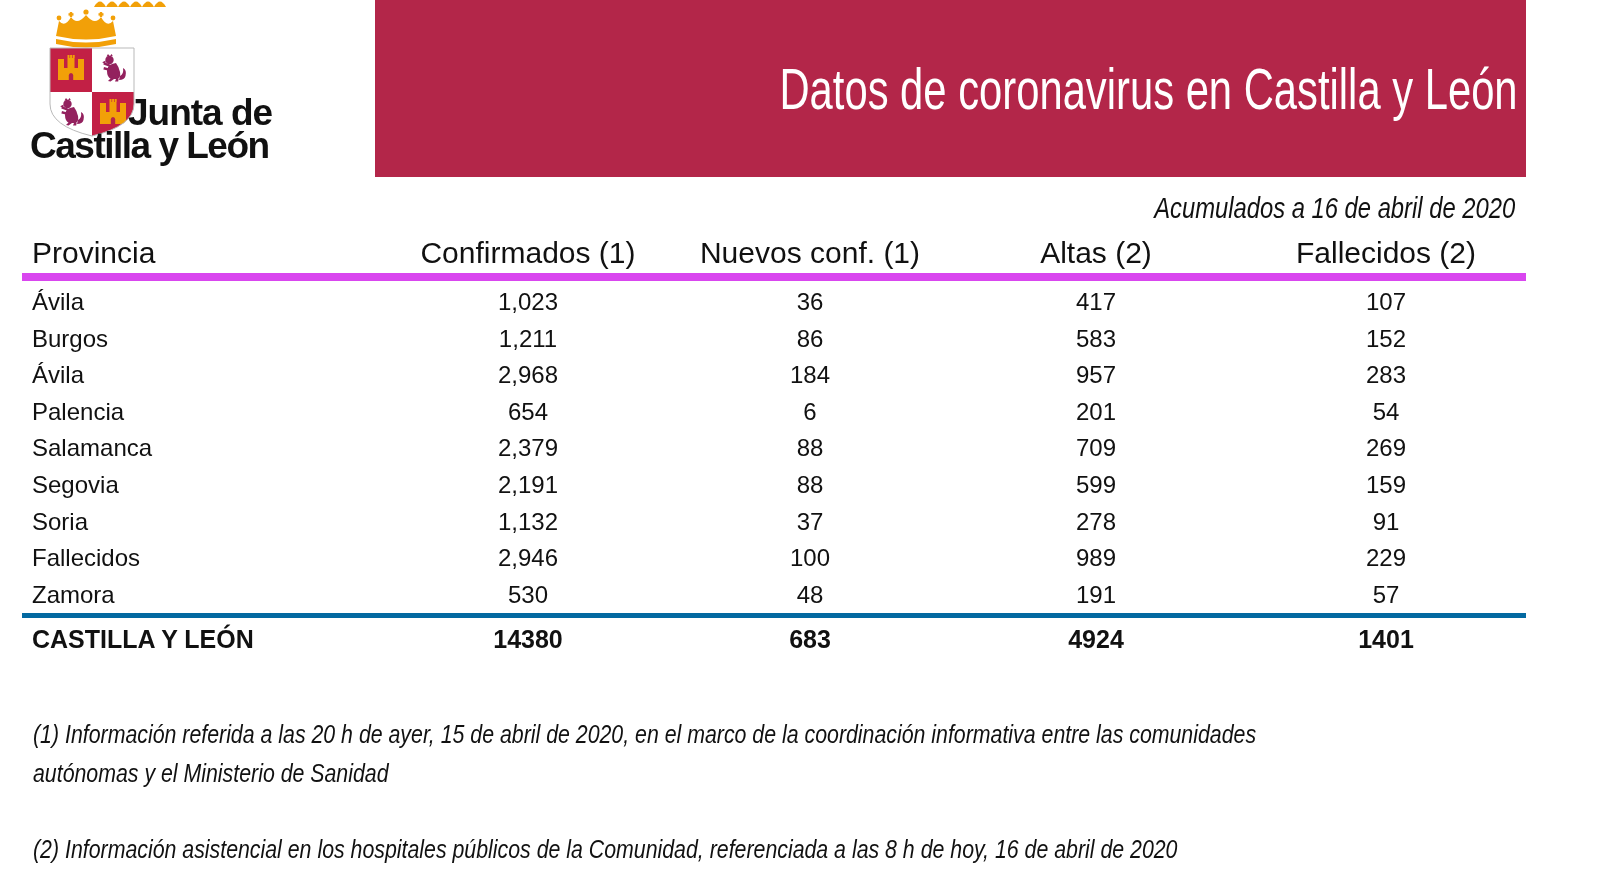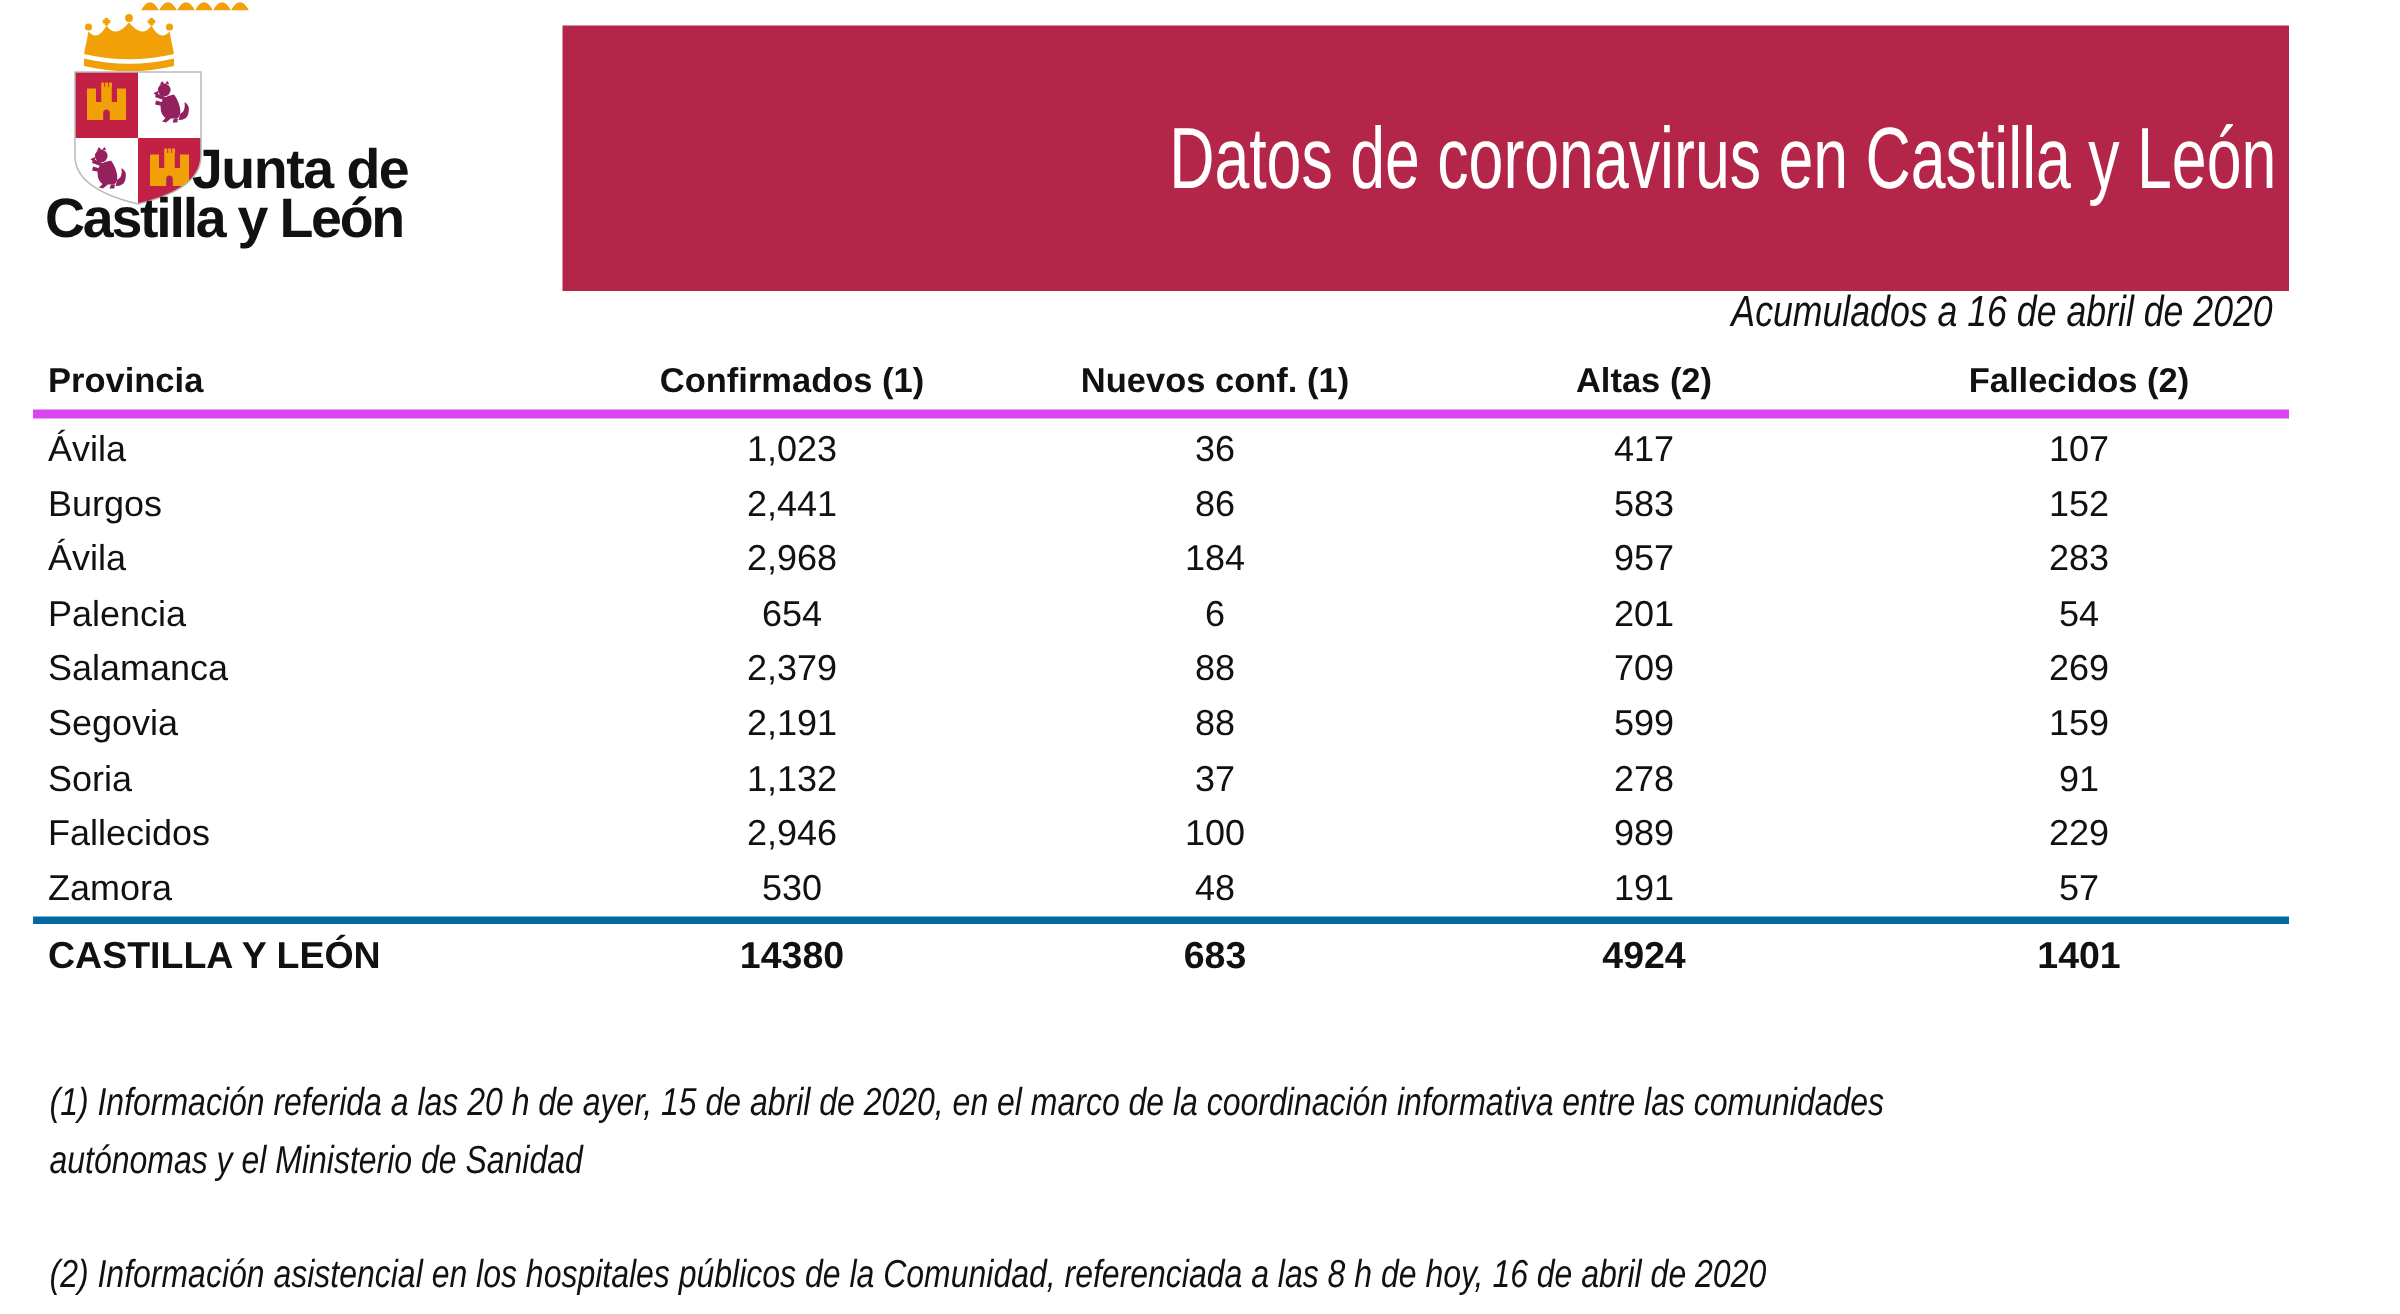--- a/index.html
+++ b/index.html
@@ -21,7 +21,7 @@
   }
   
   .banner{
-    position:absolute;left:375px;top:17px;width:1151px;height:177px;
+    position:absolute;left:375px;top:0;width:1151px;height:177px;
     background:#B32649;
     display:flex;align-items:center;justify-content:flex-end;
   }

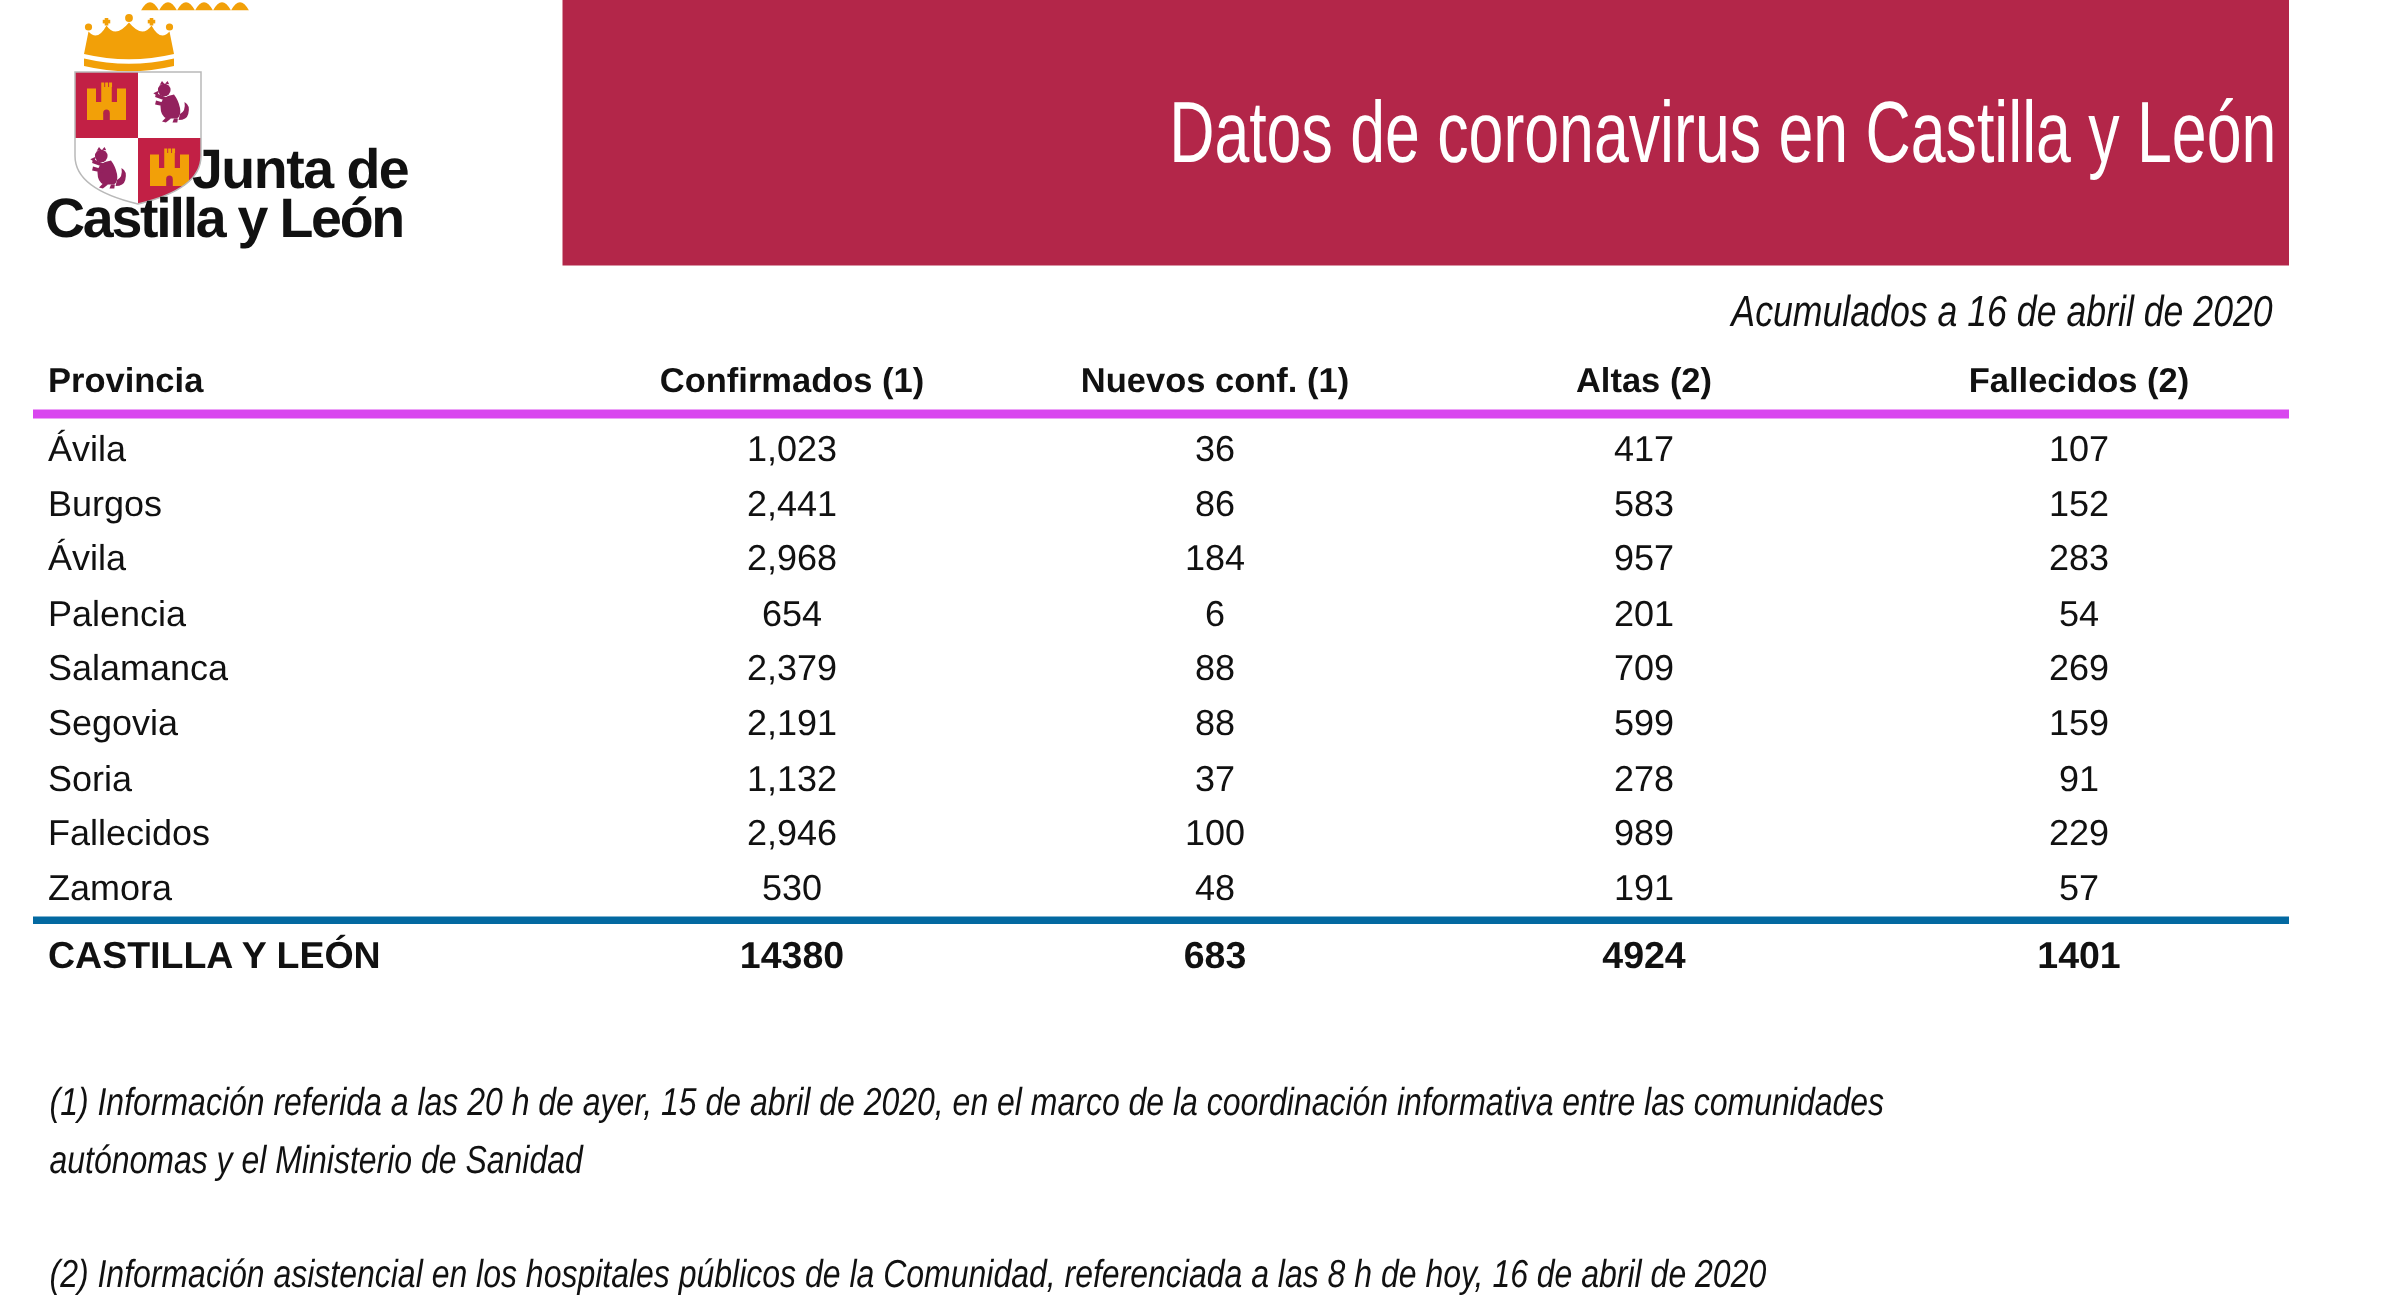--- a/index.html
+++ b/index.html
@@ -42,8 +42,8 @@
     grid-template-columns:360px 292px 272px 300px 280px;
   }
   .thead{
-    font-weight:bold;font-size:23px;height:40px;line-height:40px;
-    border-bottom:6px solid #d946ef;
+    font-weight:normal;font-size:30px;height:40px;line-height:40px;
+    border-bottom:8px solid #d946ef;
   }
   .trow{font-size:24px;height:36.6px;line-height:36.6px;}
   .tbody{border-bottom:5px solid #0369a1;padding-top:3px;}

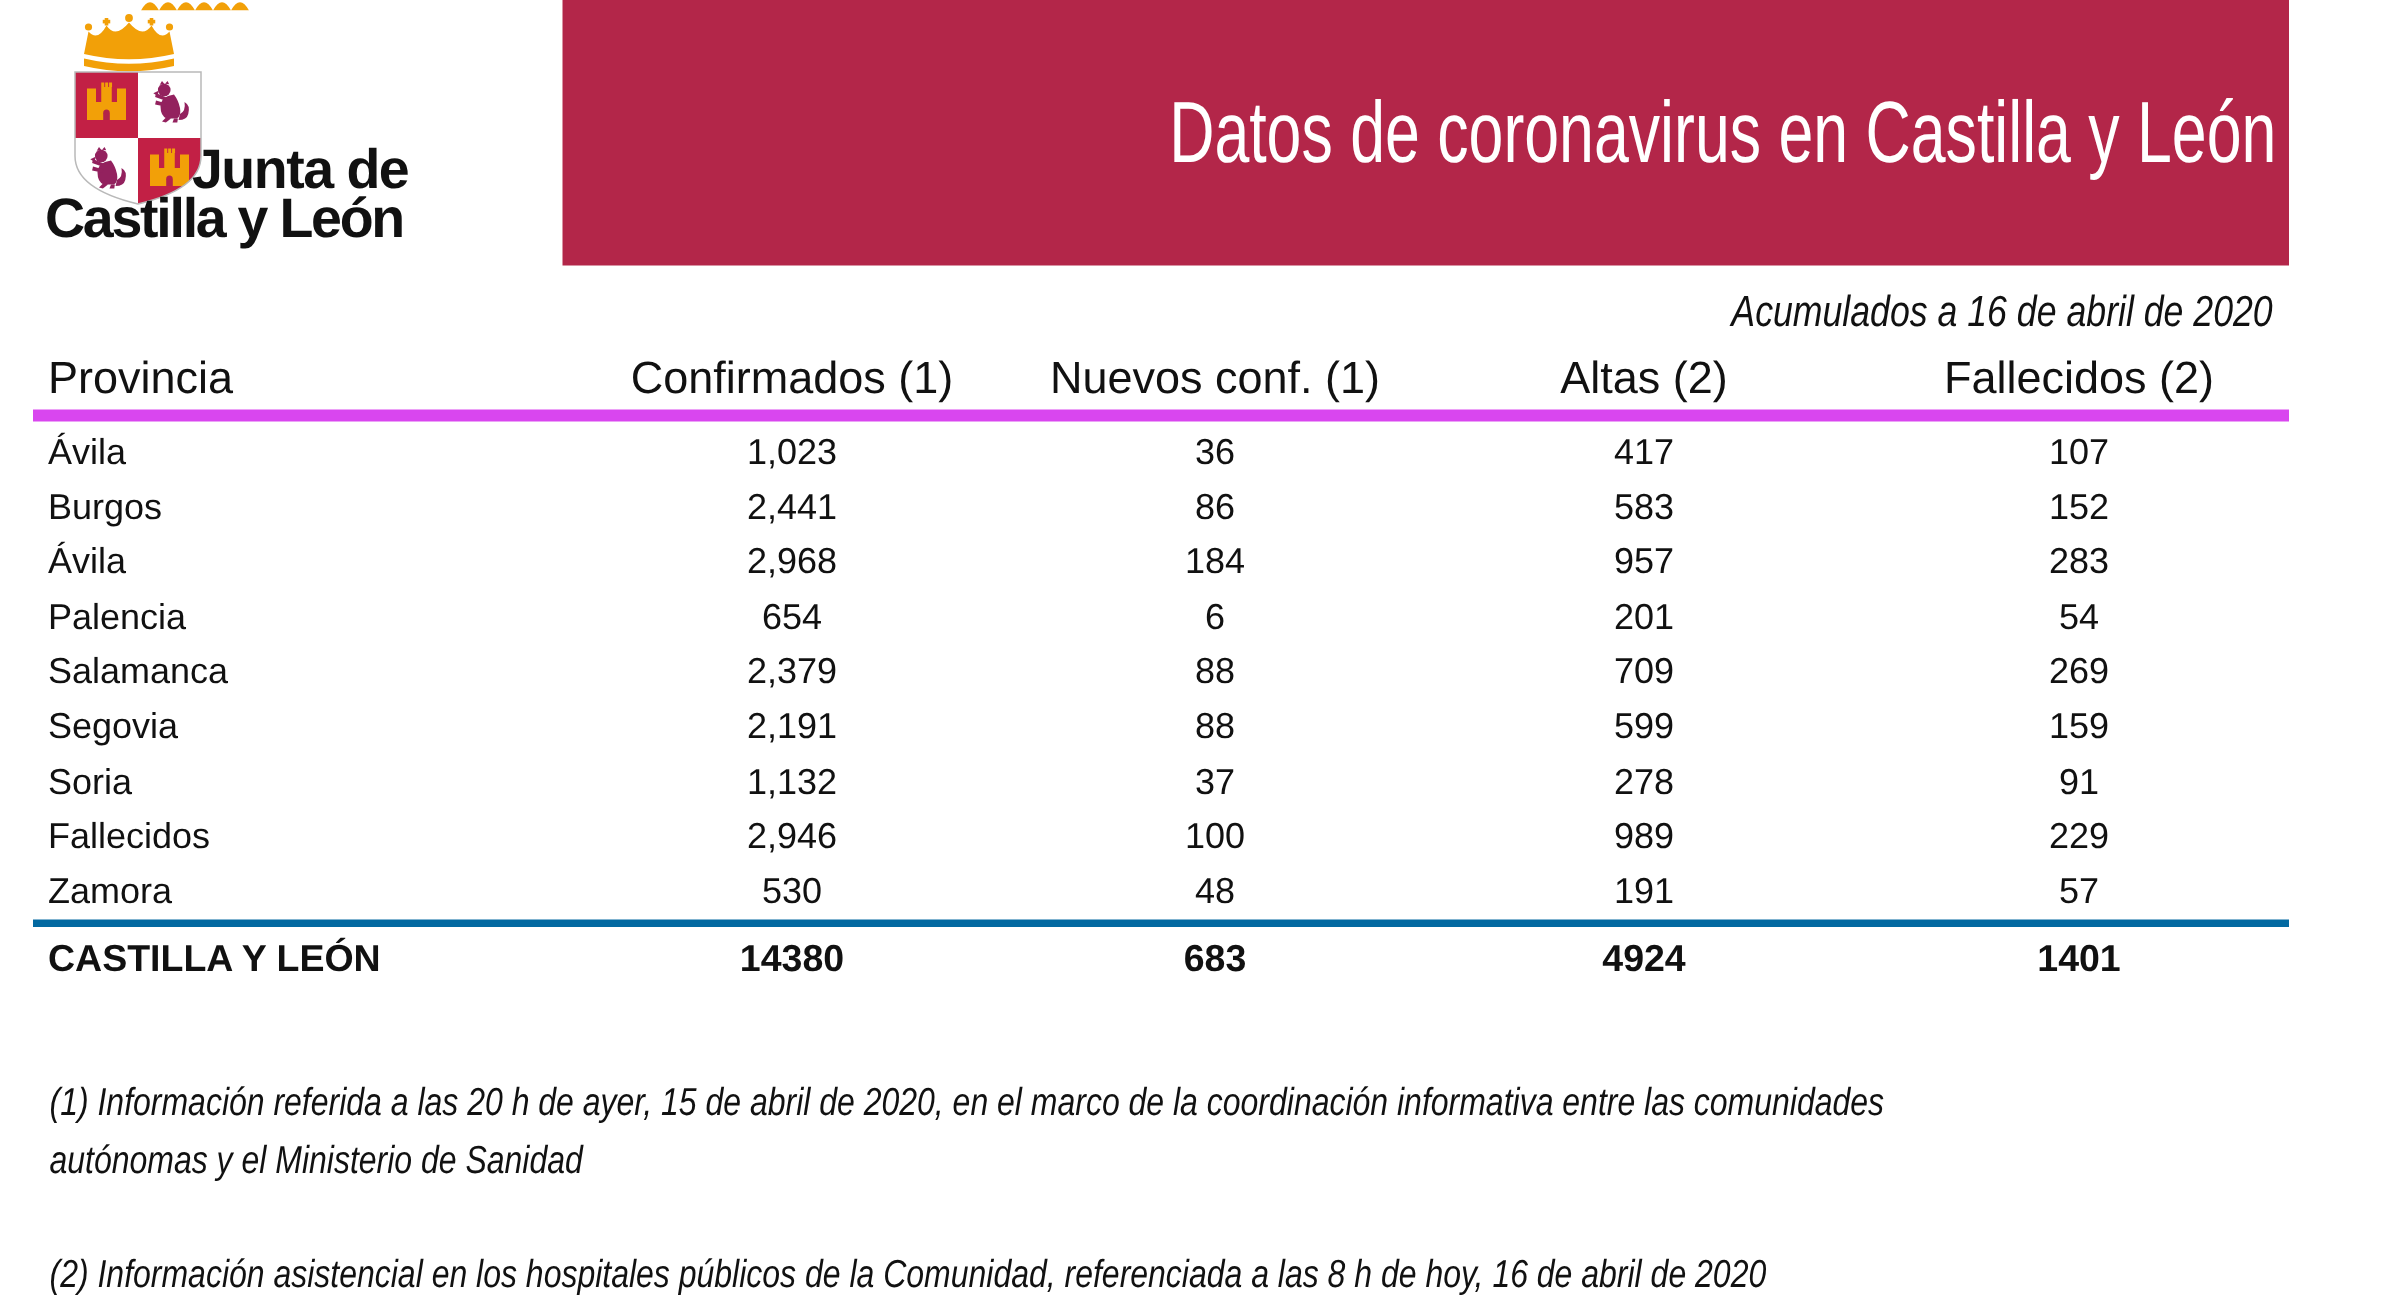--- a/index.html
+++ b/index.html
@@ -156,7 +156,7 @@
     </div>
     <div class="trow">
       <div class="c c0">Burgos</div>
-      <div class="c">2,441</div>
+      <div class="c">1,211</div>
       <div class="c">86</div>
       <div class="c">583</div>
       <div class="c">152</div>

